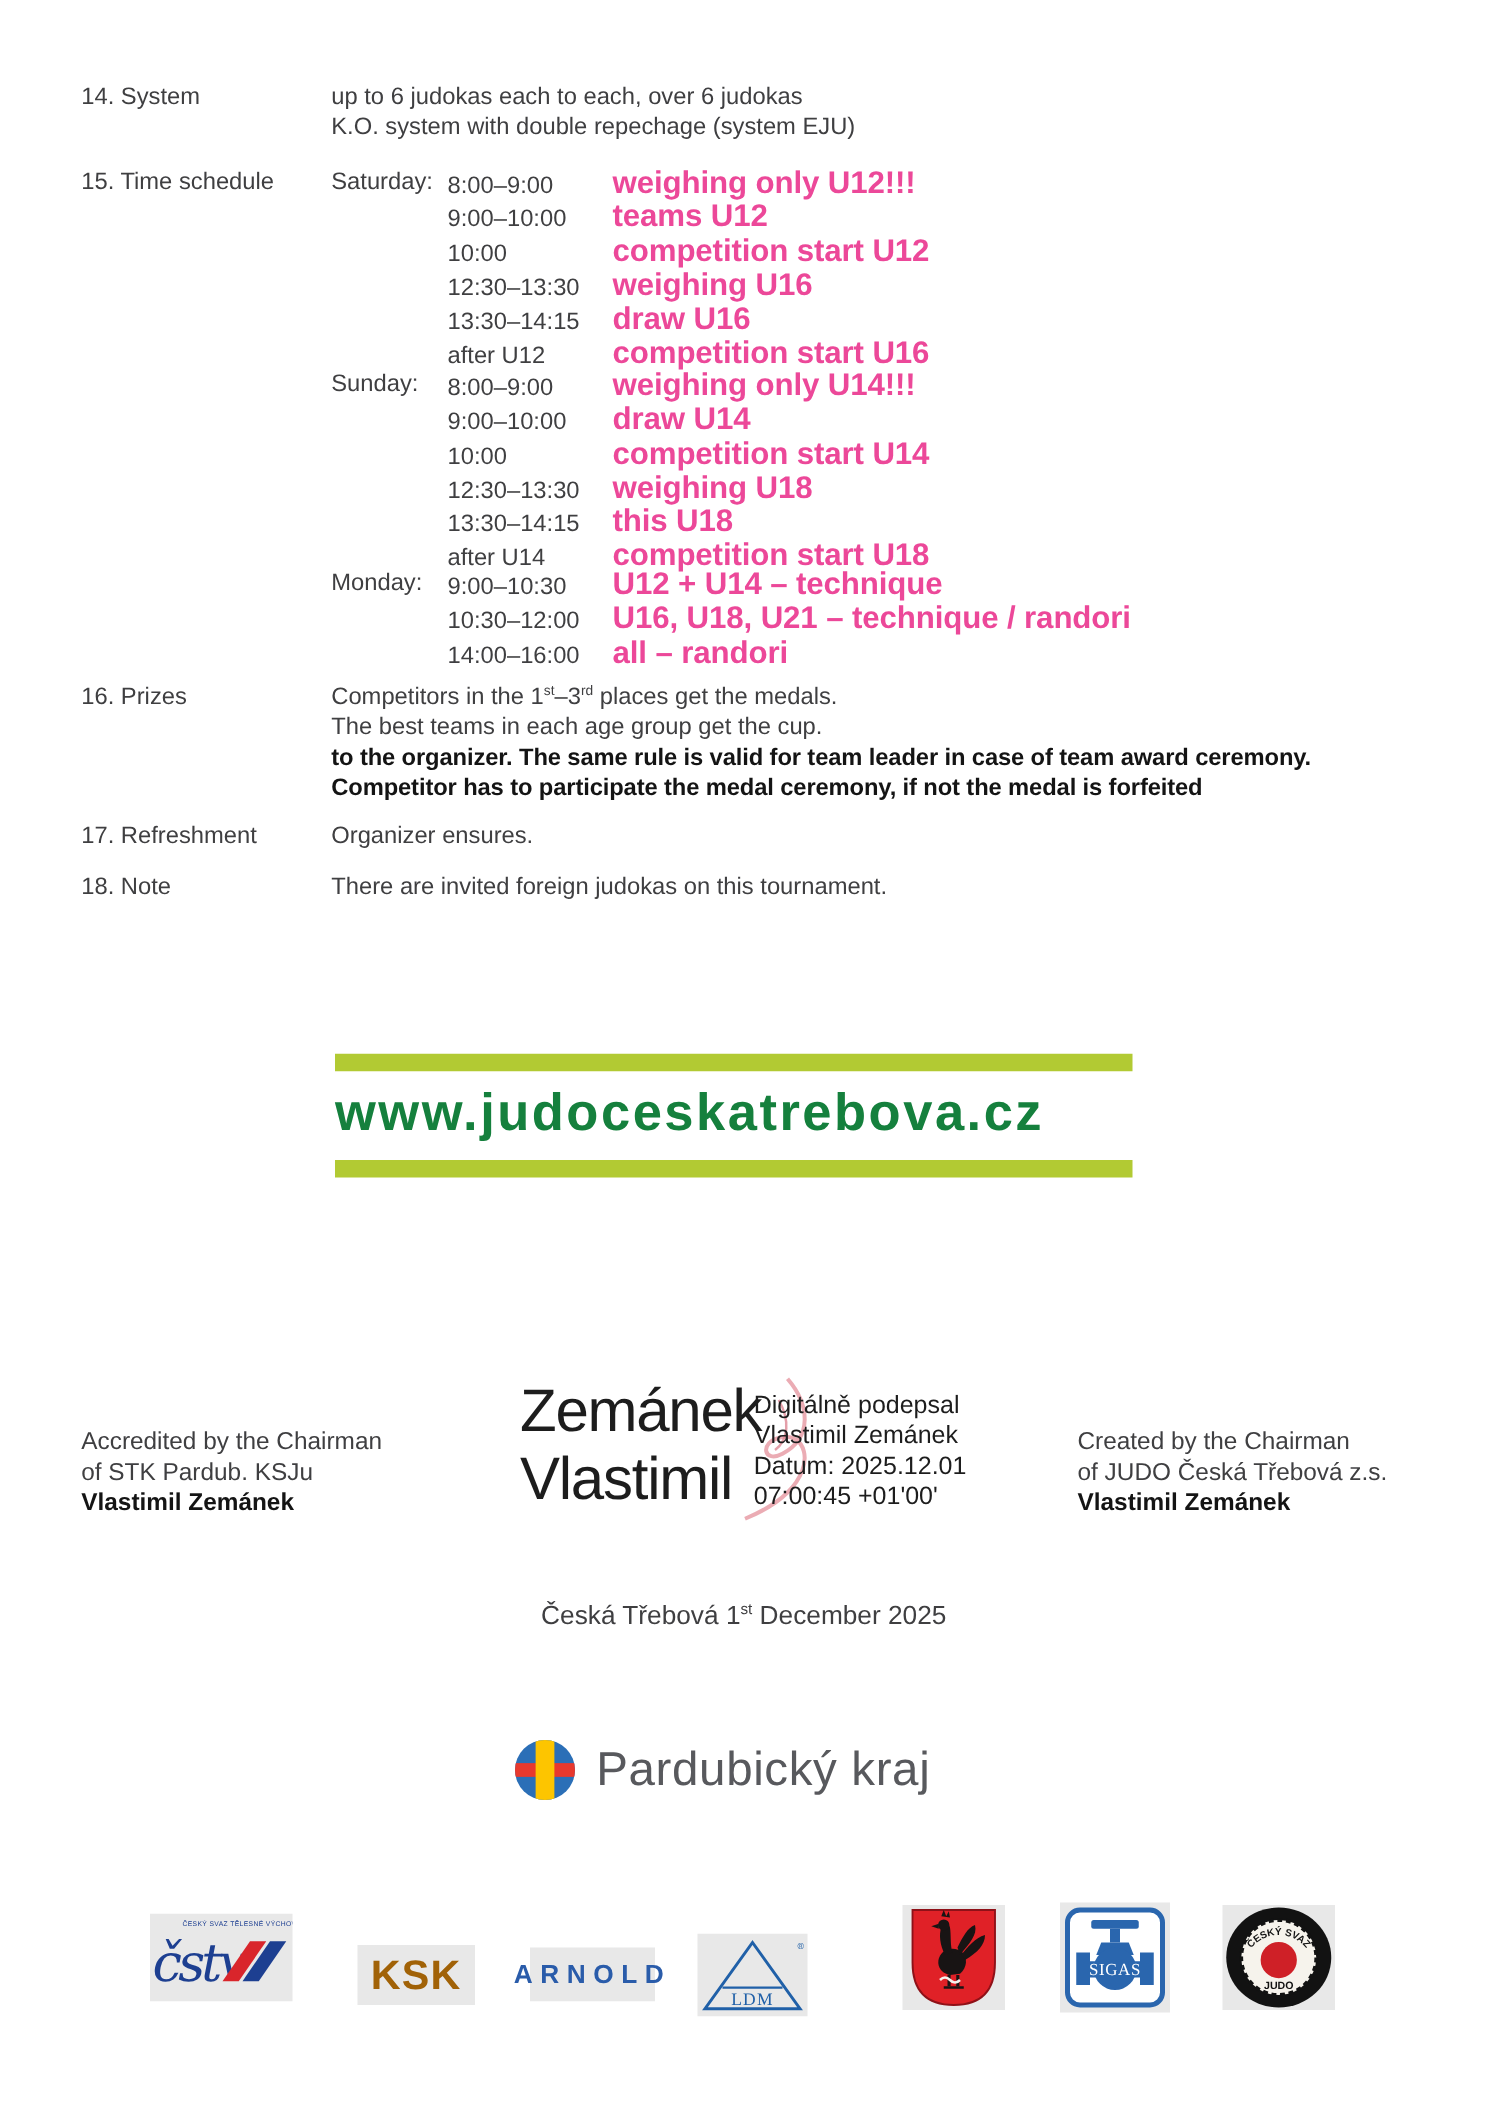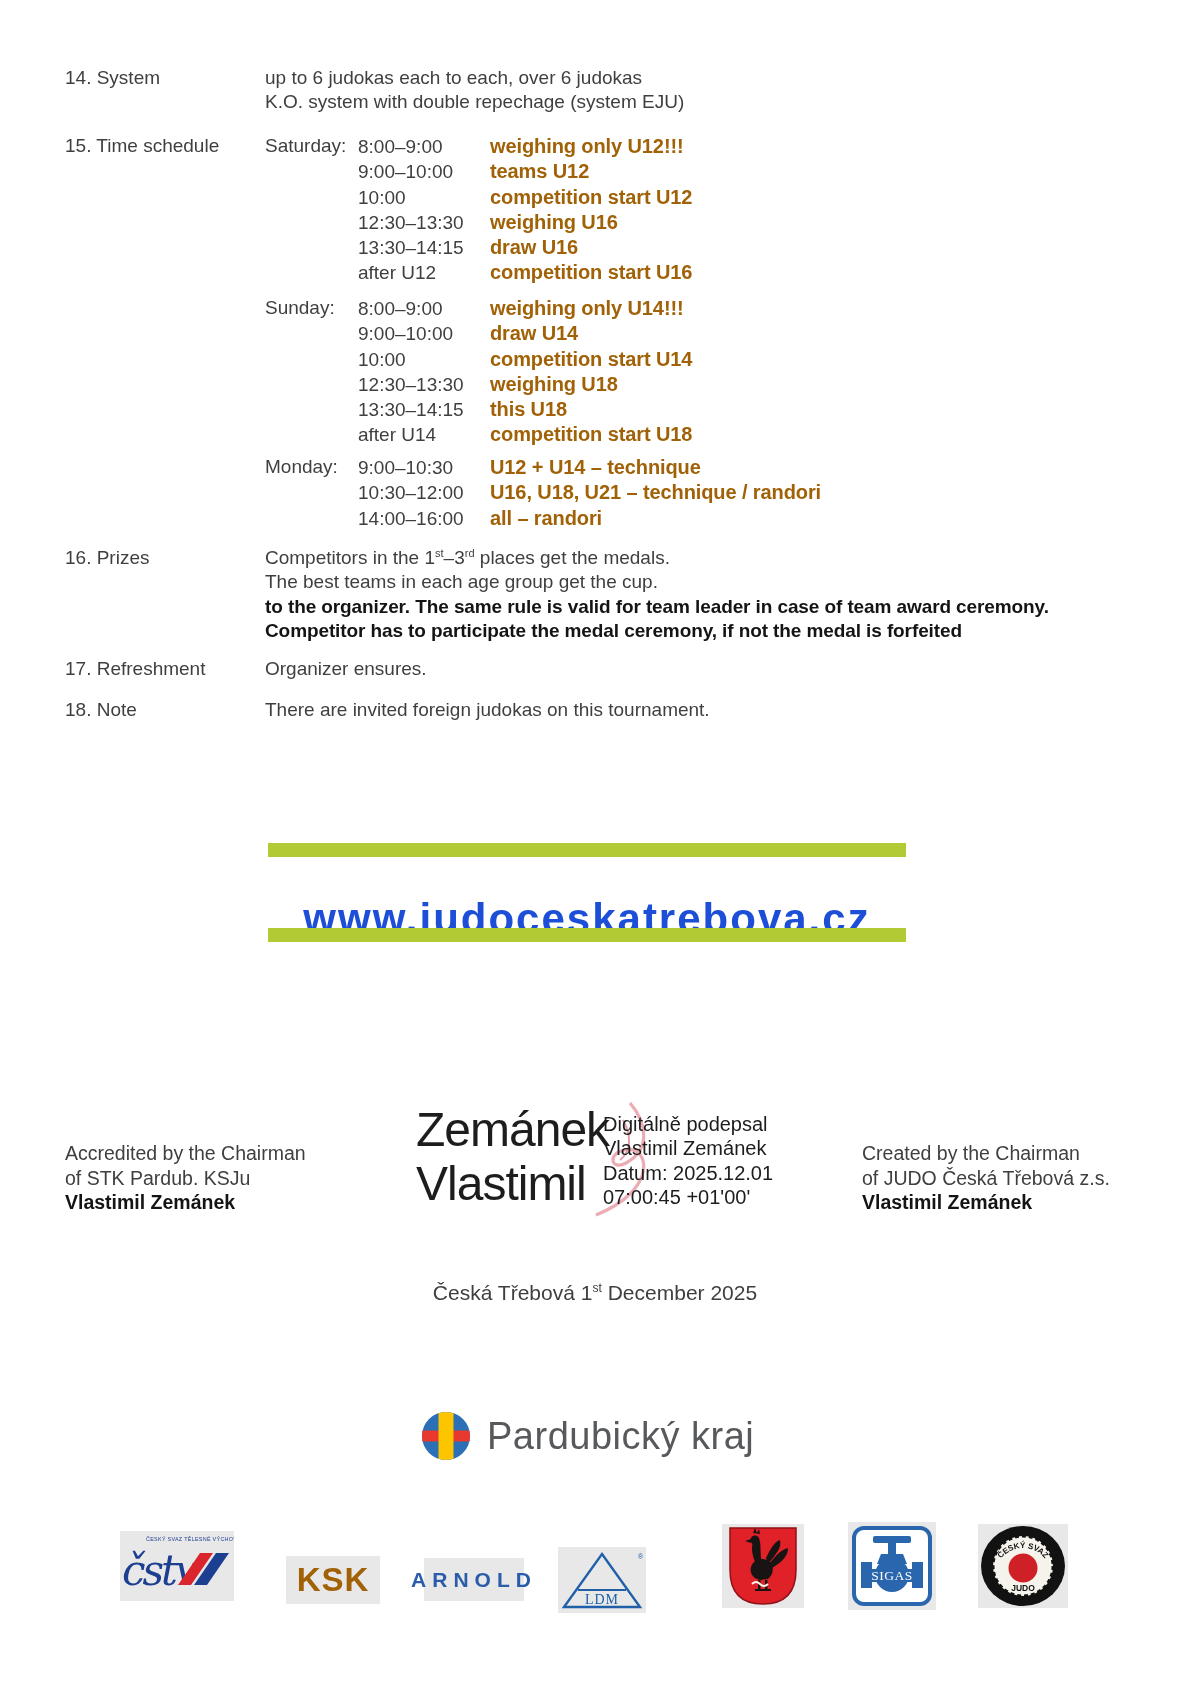--- a/index.html
+++ b/index.html
@@ -13,7 +13,7 @@
   .day-label{left:265px;}
   .sched-rows{left:358px;}
   .srow .t{display:inline-block;width:132px;}
-  .srow .a{font-weight:700;color:#a16207;font-size:20px;letter-spacing:-0.1px;}
+  .srow .a{font-weight:700;color:#ec4899;font-size:25px;letter-spacing:-0.1px;}
   .sup{font-size:0.58em;vertical-align:super;line-height:0;}
   
   .bar{left:268px;width:638px;height:14px;background:#b2ca33;}

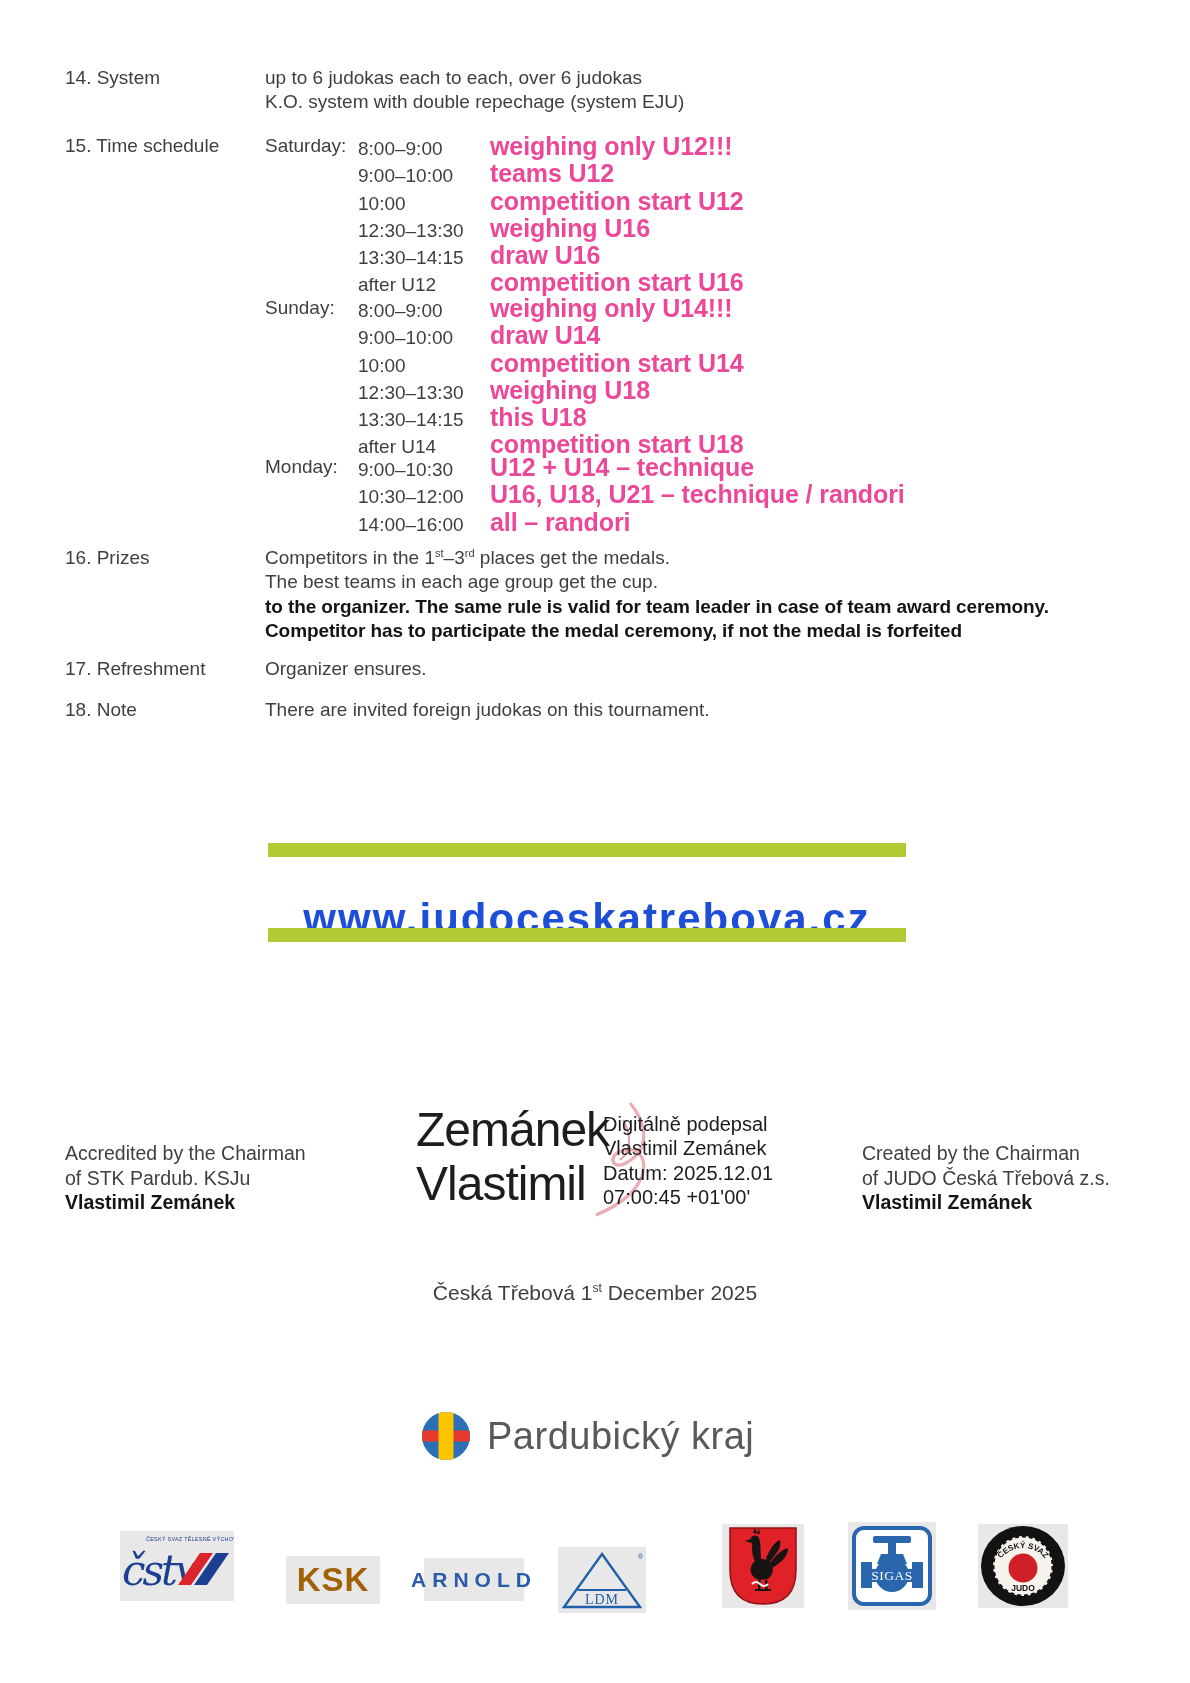--- a/index.html
+++ b/index.html
@@ -17,8 +17,8 @@
   .sup{font-size:0.58em;vertical-align:super;line-height:0;}
   
   .bar{left:268px;width:638px;height:14px;background:#b2ca33;}
-  .banner-text{left:268px;width:638px;top:866px;text-align:center;color:#1d4ed8;
-               font-size:42px;font-weight:700;letter-spacing:2px;white-space:nowrap;margin-top:29px;}
+  .banner-text{left:268px;width:638px;top:866px;color:#15803d;
+               font-size:42px;font-weight:700;letter-spacing:2px;white-space:nowrap;}
   
   .sig-name{left:416px;top:1103px;font-size:48px;line-height:54px;color:#1d1d1d;
             letter-spacing:-1px;white-space:nowrap;}

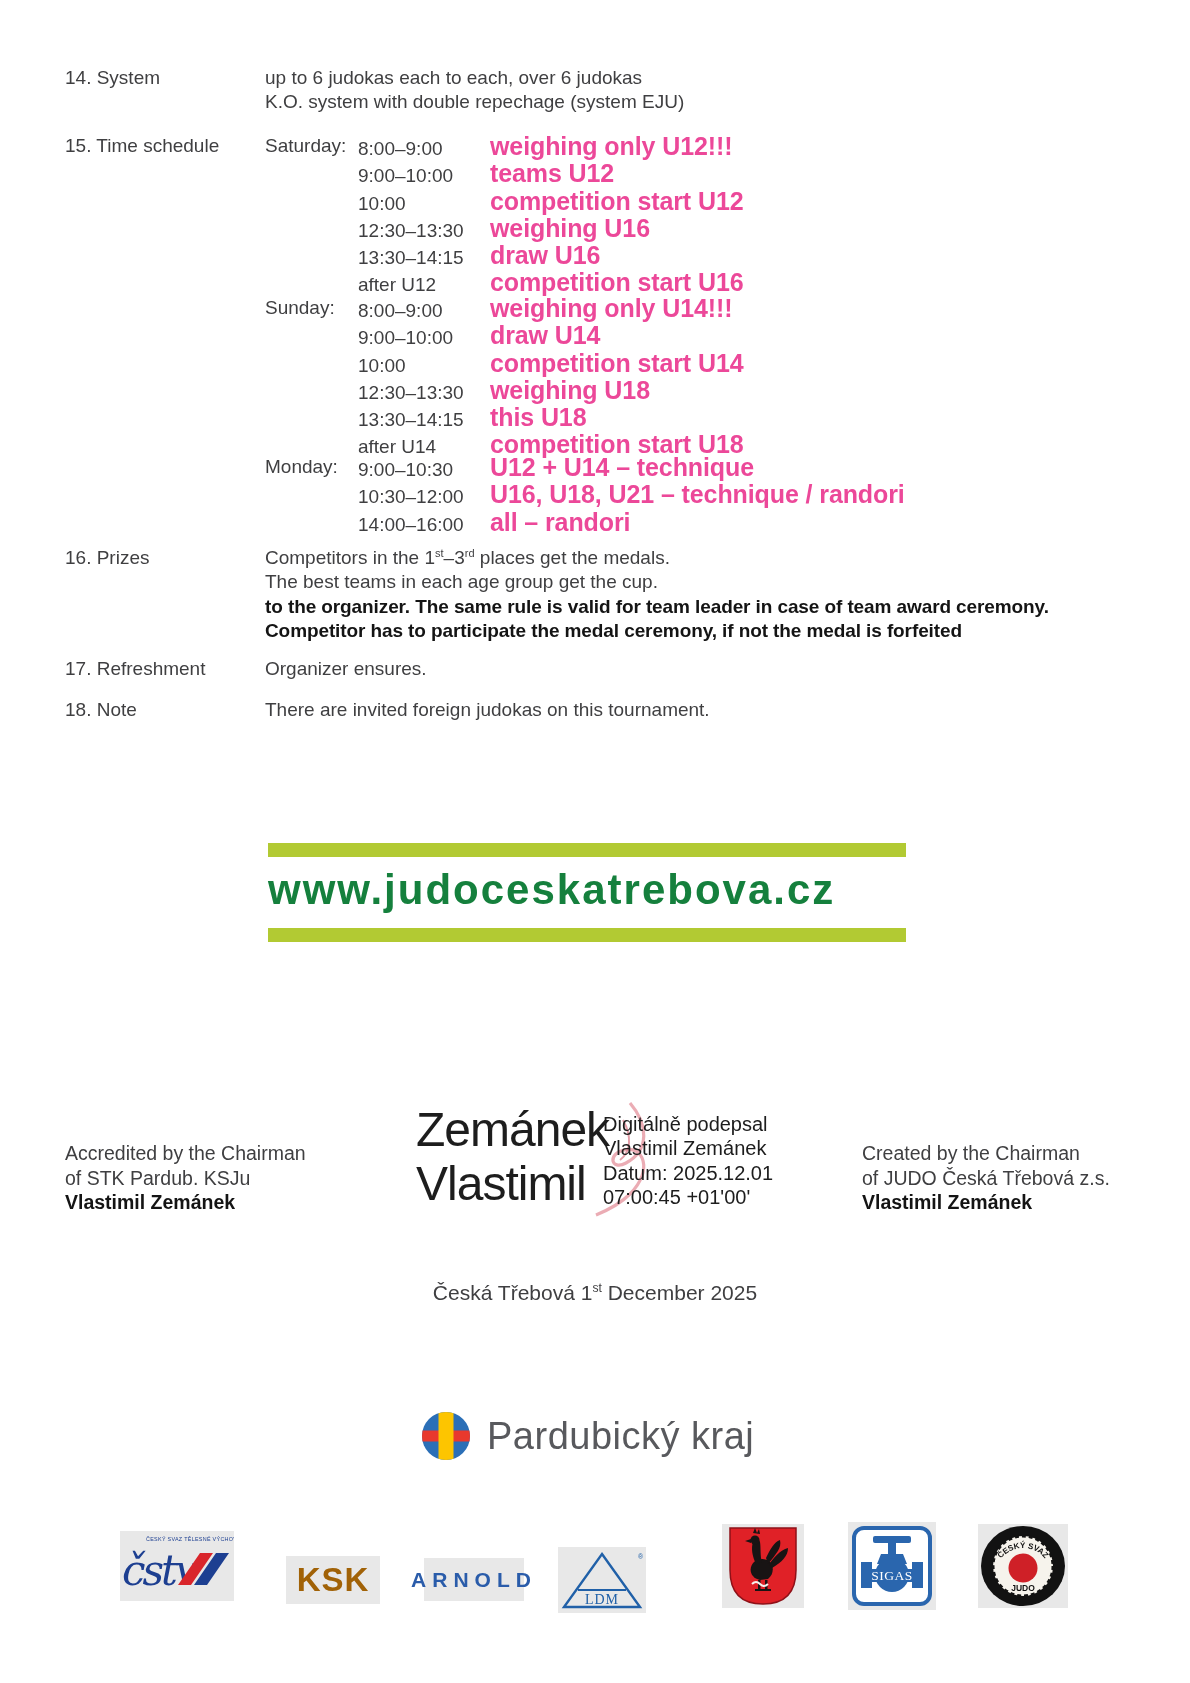--- a/index.html
+++ b/index.html
@@ -27,7 +27,7 @@
   .chair .name{font-weight:700;color:#141414;}
   .date-line{left:0;top:1281px;width:1190px;text-align:center;font-size:21px;color:#3f3f41;}
   
-  .region{left:422px;top:1392px;display:flex;align-items:center;gap:17px;margin-top:20px;}
+  .region{left:412px;top:1392px;display:flex;align-items:center;gap:17px;}
   .region .txt{font-size:38px;color:#58595d;letter-spacing:0.5px;white-space:nowrap;}
   
   .logo-box{position:absolute;background:#e8e8e8;display:flex;align-items:center;justify-content:center;}

